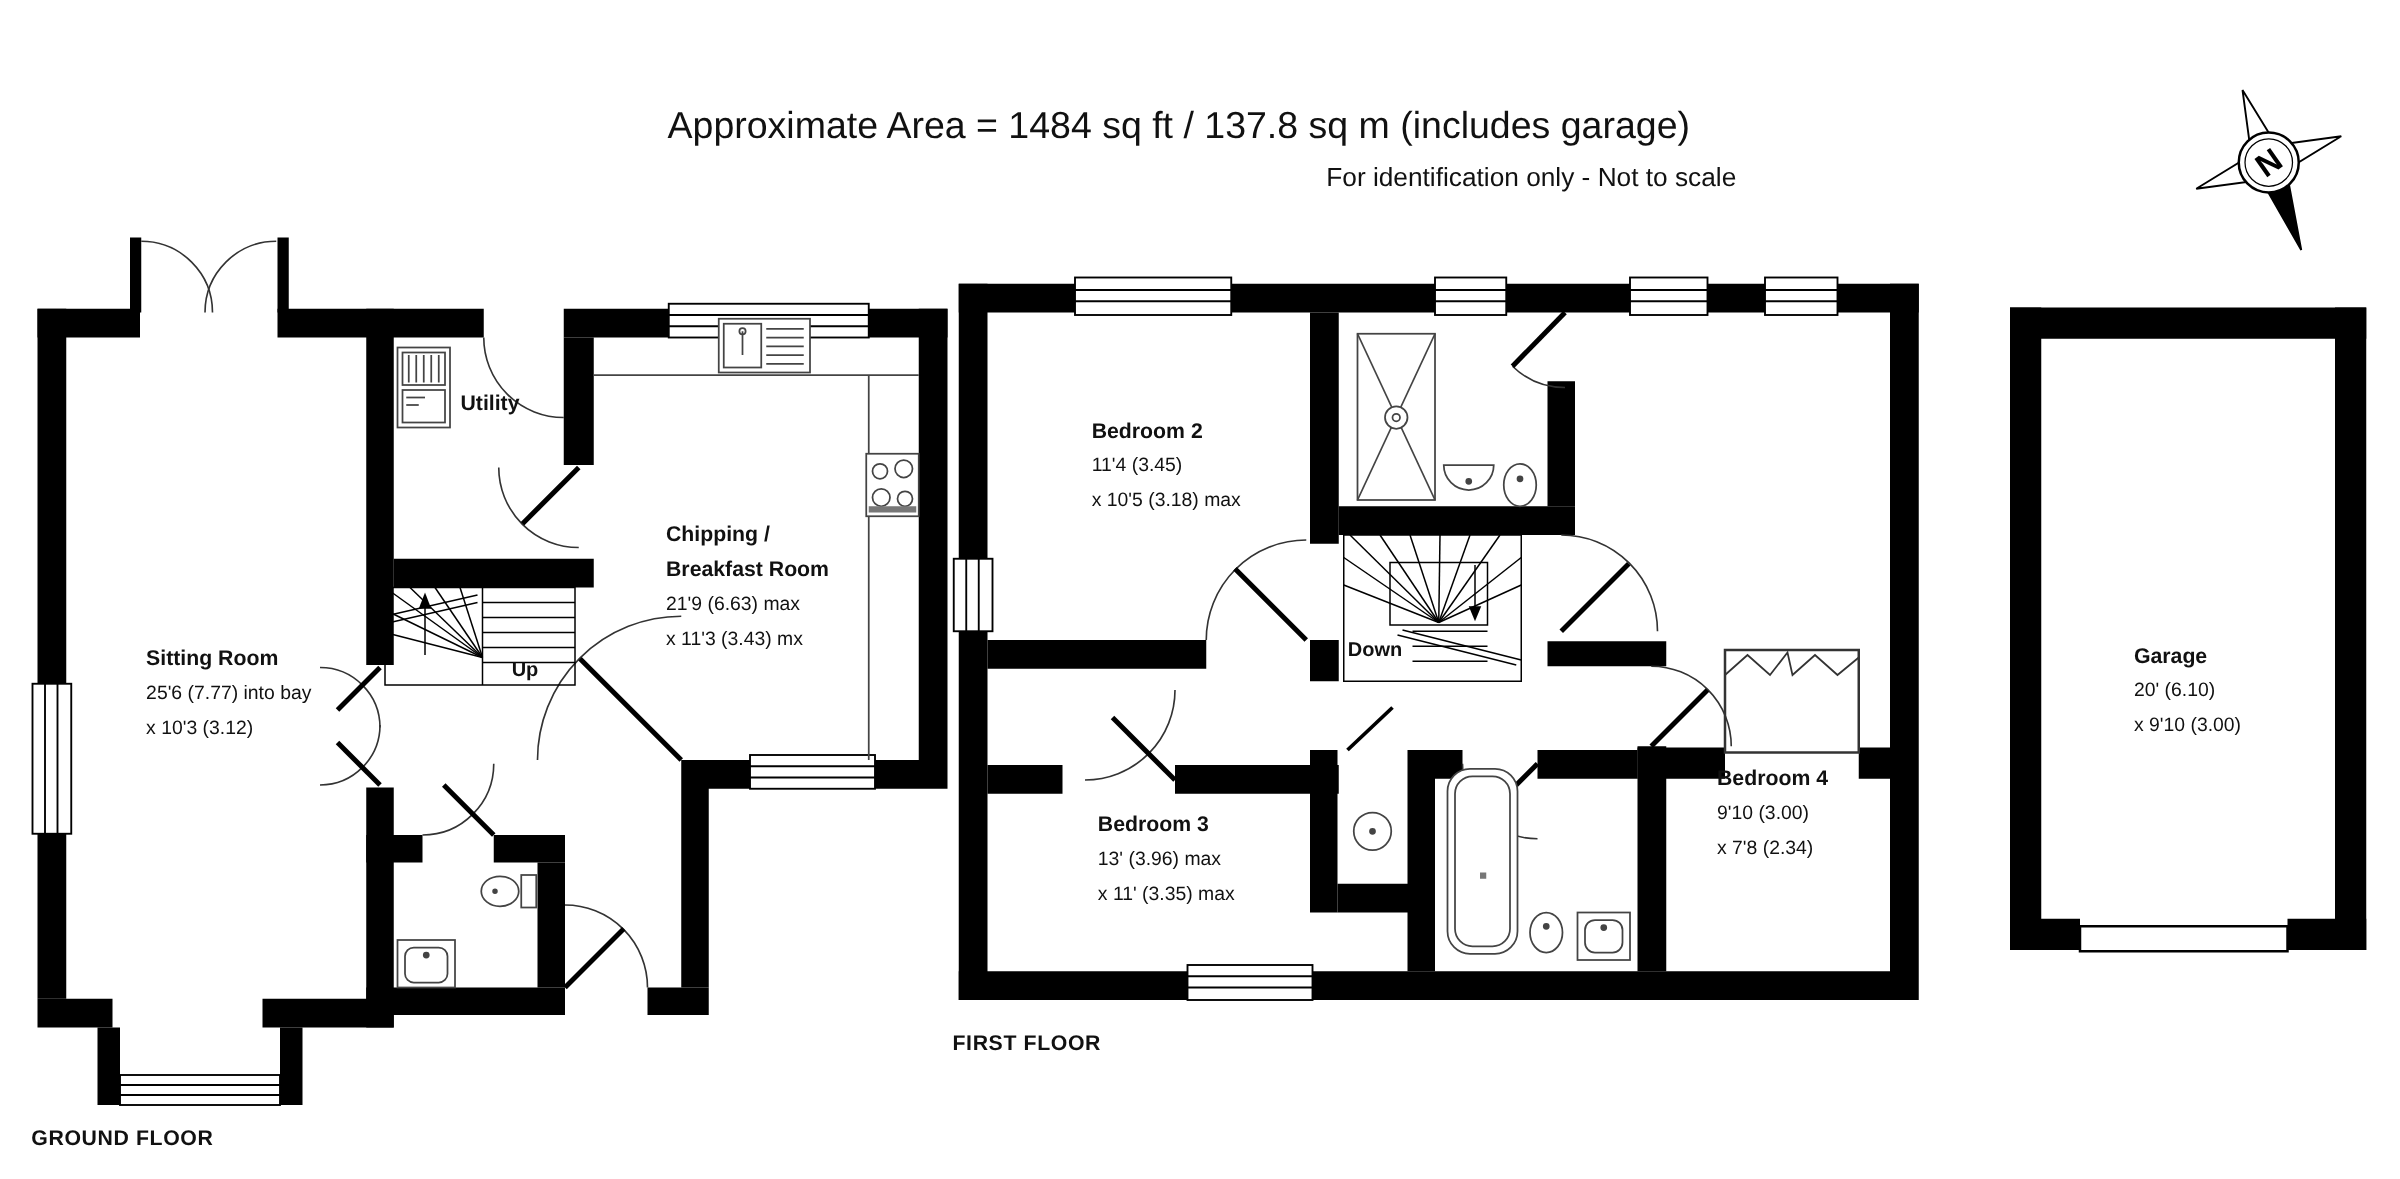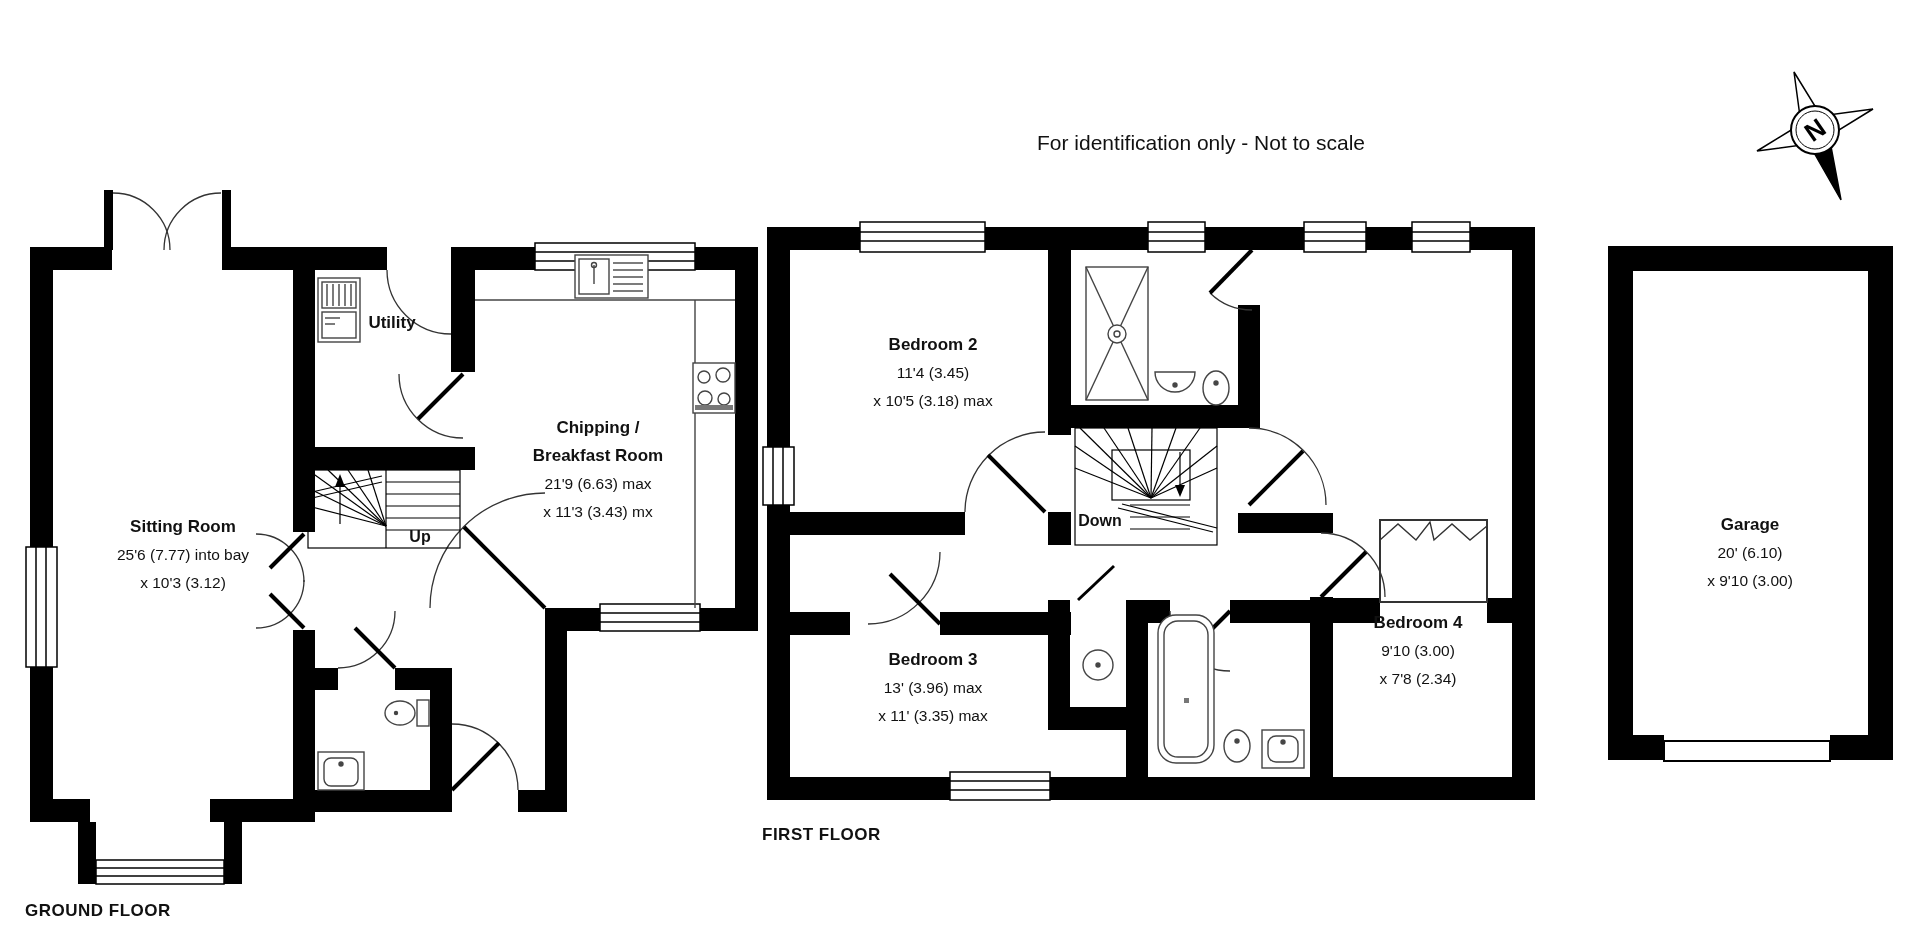--- a/index.html
+++ b/index.html
@@ -309,6 +309,7 @@
   </g>
 </svg>
 
+  <div class="txt subtitle" style="left:943px;top:84px">Approximate Area = 1484 sq ft / 137.8 sq m (includes garage)</div>
   <div class="txt disclaimer" style="left:1365px;top:131px">For identification only - Not to scale</div>
 
   <div class="txt floor-label" style="left:25px;top:901px">GROUND FLOOR</div>

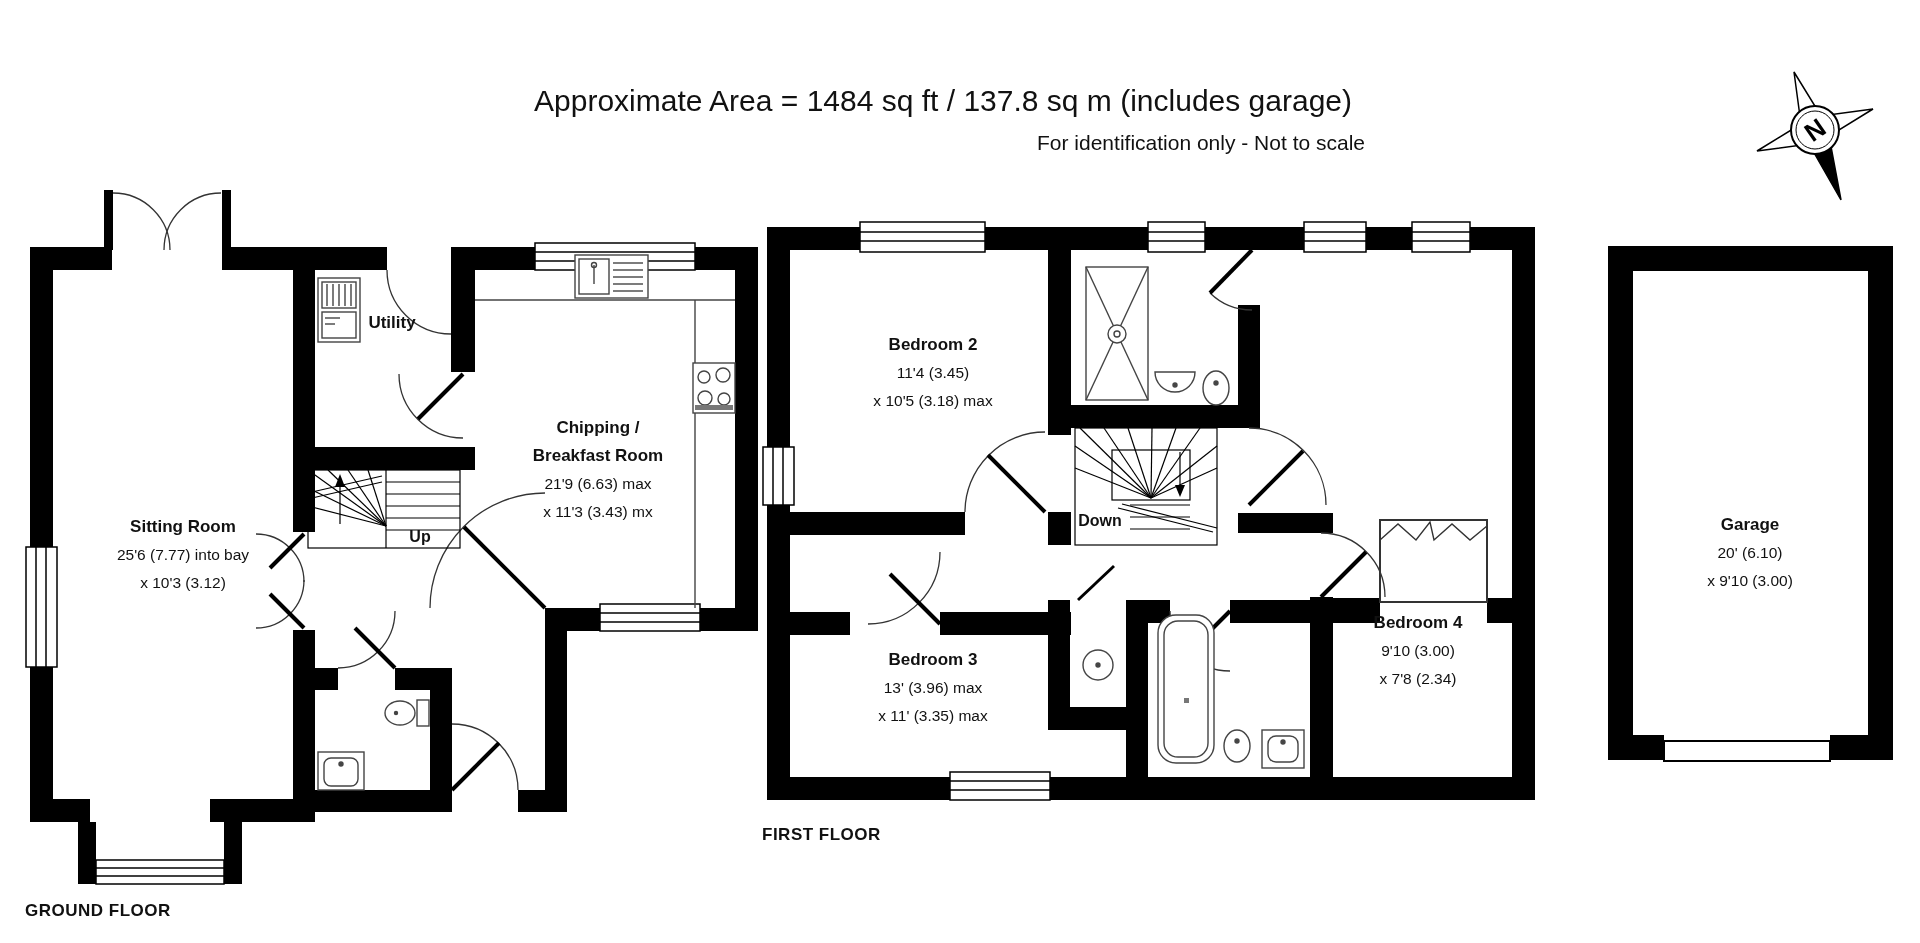--- a/index.html
+++ b/index.html
@@ -9,7 +9,7 @@
   .txt{position:absolute;white-space:nowrap;}
   .title{font-size:46px;font-weight:bold;letter-spacing:1px;transform:translateX(-50%);}
   .subtitle{font-size:30px;transform:translateX(-50%);}
-  .disclaimer{font-size:21px;transform:translateX(-100%);}
+  .disclaimer{font-size:21px;transform:translateX(-100%);margin-left:24px;}
   .floor-label{font-size:17px;font-weight:bold;letter-spacing:.5px;}
   .room-label{position:absolute;transform:translateX(-50%);text-align:center;line-height:28px;}
   .room-name{font-size:17px;font-weight:bold;}

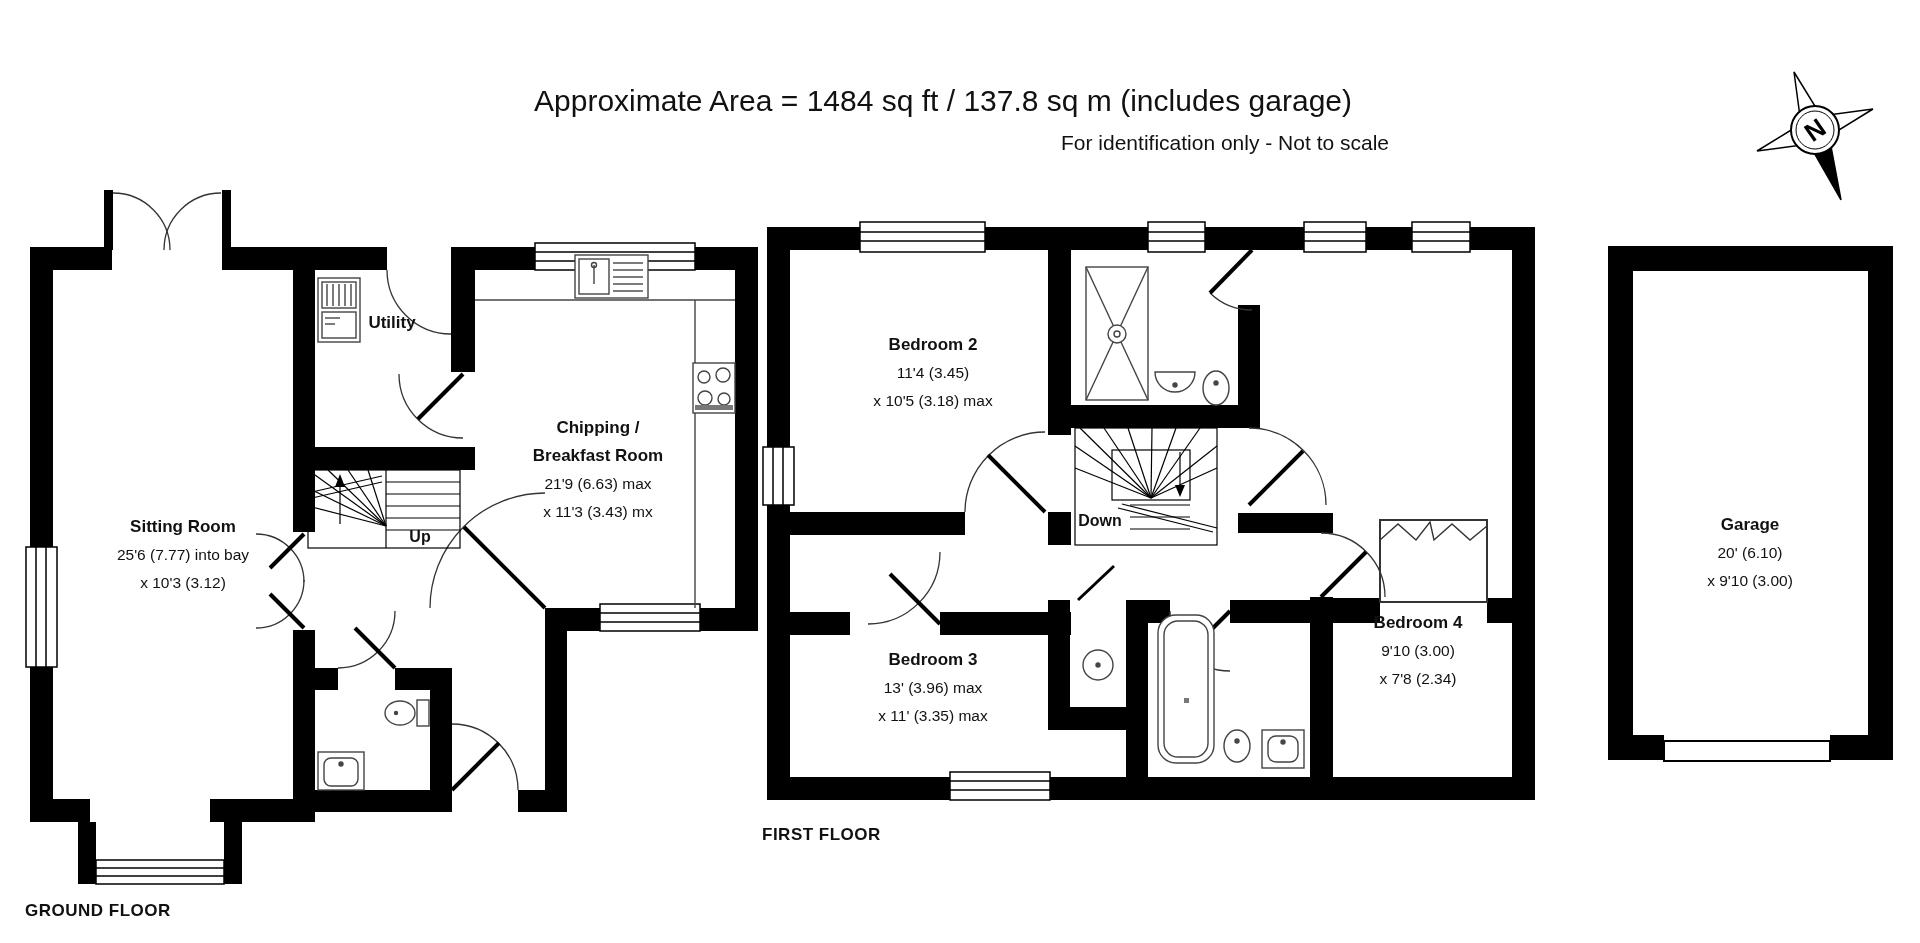--- a/index.html
+++ b/index.html
@@ -11,7 +11,7 @@
   .subtitle{font-size:30px;transform:translateX(-50%);}
   .disclaimer{font-size:21px;transform:translateX(-100%);margin-left:24px;}
   .floor-label{font-size:17px;font-weight:bold;letter-spacing:.5px;}
-  .room-label{position:absolute;transform:translateX(-50%);text-align:center;line-height:28px;}
+  .room-label{position:absolute;transform:translateX(-50%);text-align:left;line-height:28px;}
   .room-name{font-size:17px;font-weight:bold;}
   .room-dim{font-size:15.5px;}
   .small-label{font-size:16px;font-weight:bold;transform:translateX(-50%);}

